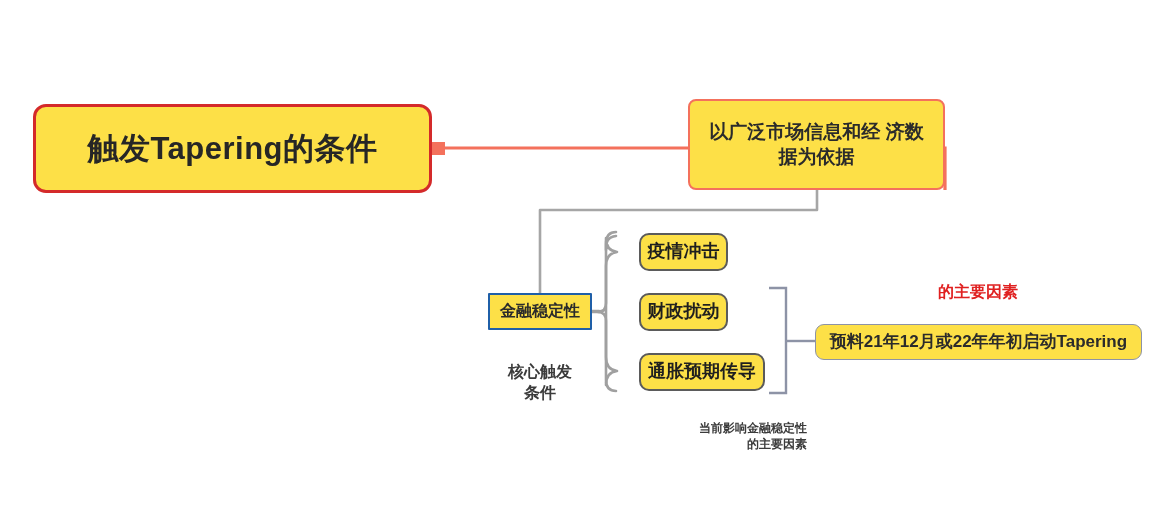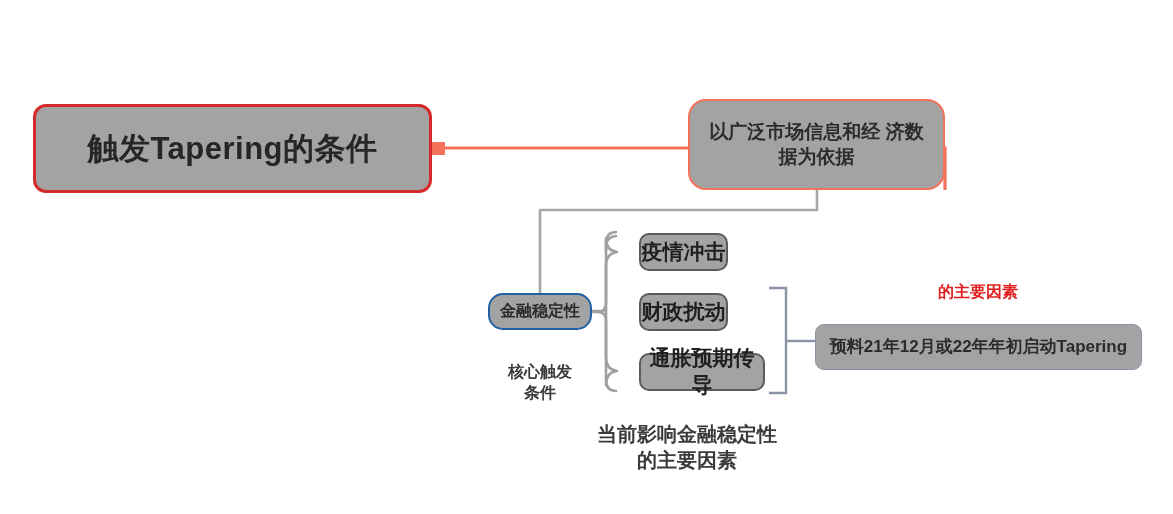--- a/index.html
+++ b/index.html
@@ -33,7 +33,7 @@
     align-items: center;
     justify-content: center;
     text-align: center;
-    background: #a3a3a3;
+    background: #fde047;
     font-weight: bold;
     color: #2b2b2b;
     line-height: 1.28;

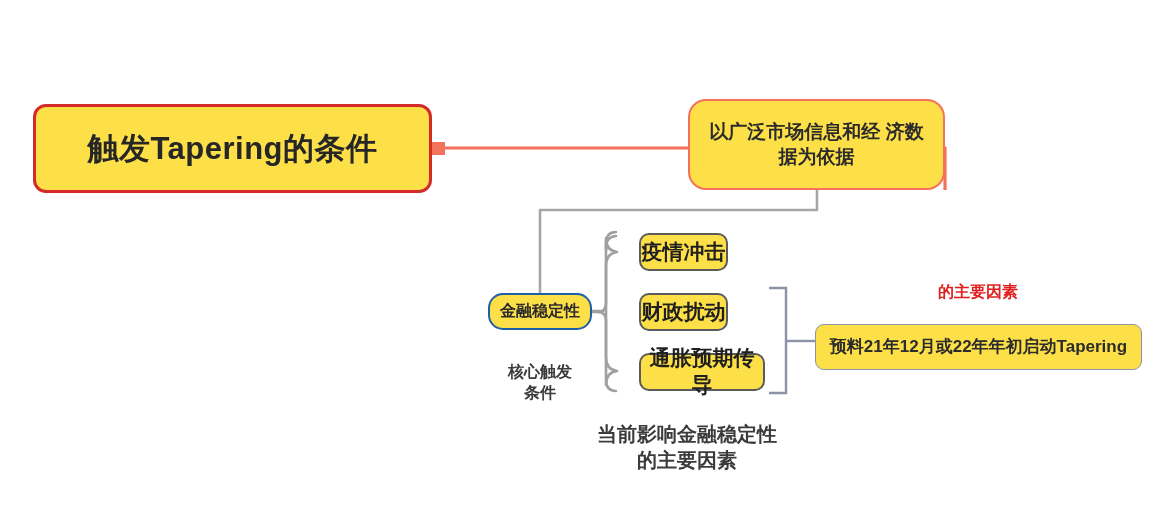--- a/index.html
+++ b/index.html
@@ -57,7 +57,7 @@
     width: 257px;
     height: 91px;
     border: 2.5px solid #f4715c;
-    border-radius: 18px;
+    border-radius: 8px;
     font-size: 19px;
     font-weight: bold;
     color: #2b2b2b;

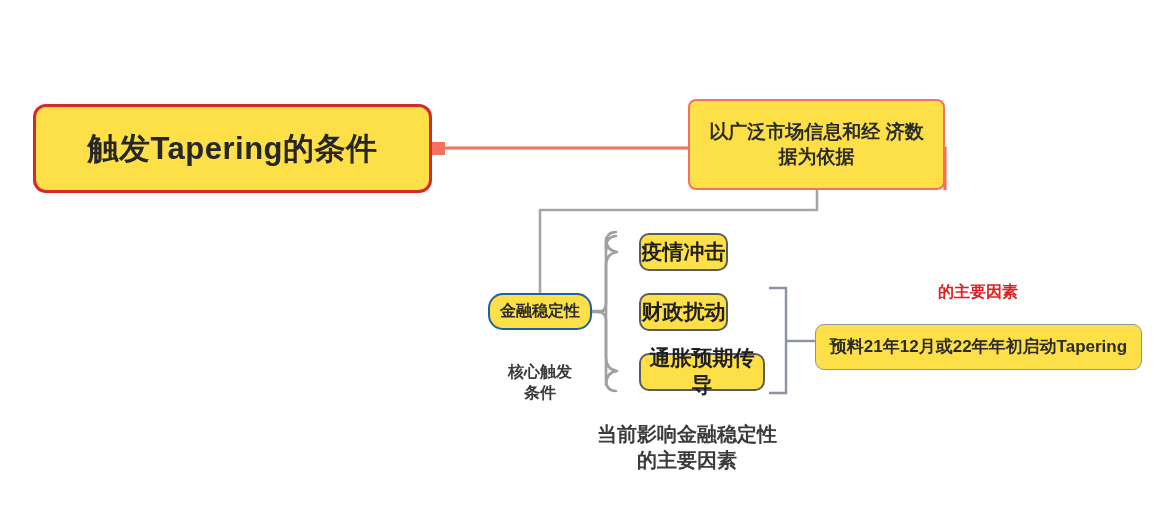--- a/index.html
+++ b/index.html
@@ -77,7 +77,7 @@
   .node-factor {
     border: 2.5px solid #5b5b5b;
     border-radius: 10px;
-    font-size: 21px;
+    font-size: 18px;
     color: #1f1f1f;
   }
   .node-factor-1 { left: 639px; top: 233px; width: 89px;  height: 38px; }

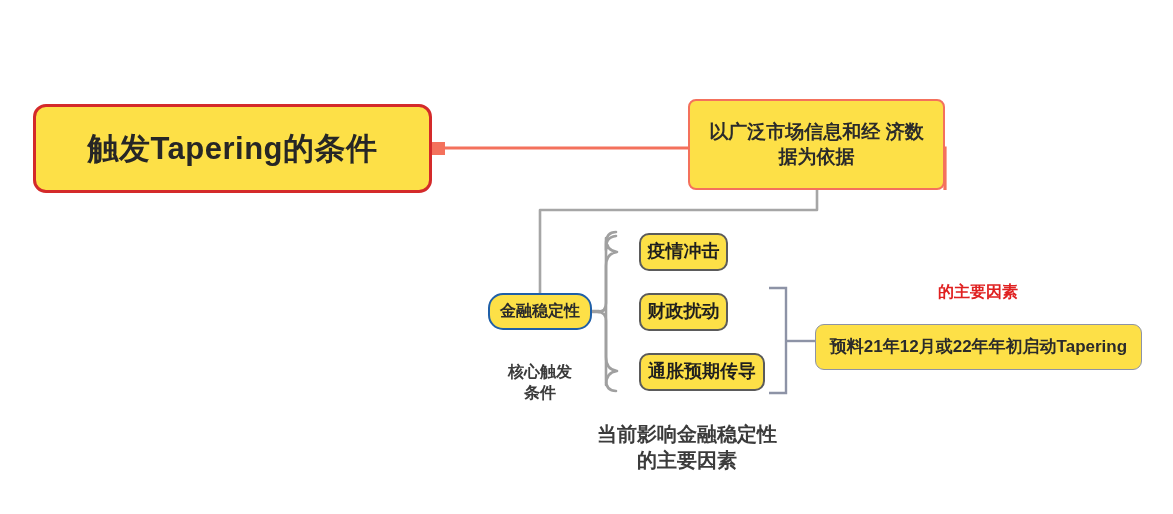--- a/index.html
+++ b/index.html
@@ -70,7 +70,7 @@
     width: 104px;
     height: 37px;
     border: 2.5px solid #1f5fa8;
-    border-radius: 15px;
+    border-radius: 1px;
     font-size: 16px;
   }
   

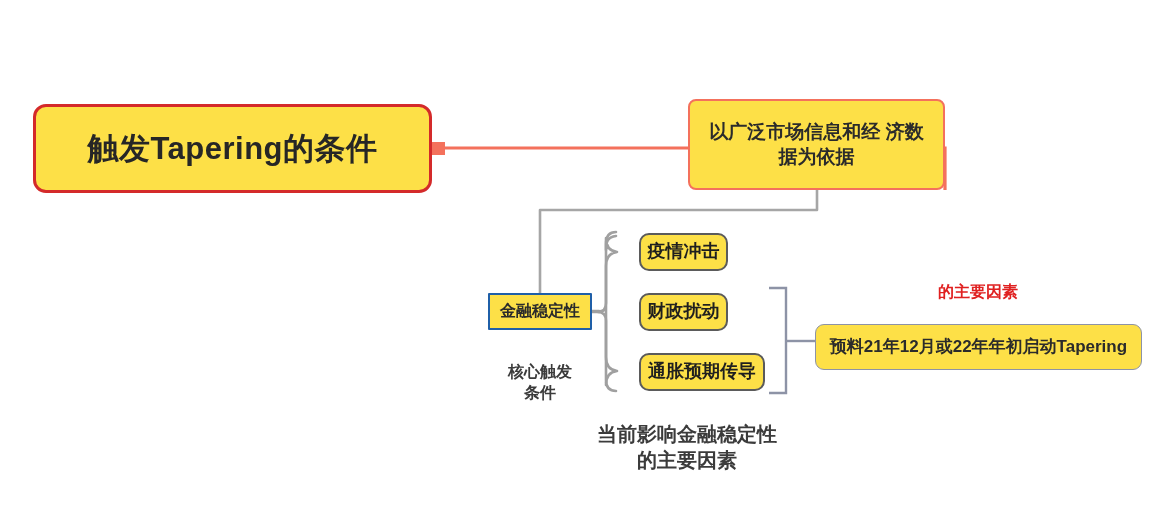--- a/index.html
+++ b/index.html
@@ -88,7 +88,7 @@
     left: 815px;
     top: 324px;
     width: 327px;
-    height: 46px;
+    height: 36px;
     border: 1.6px solid #8d93a6;
     border-radius: 9px;
     font-size: 17px;

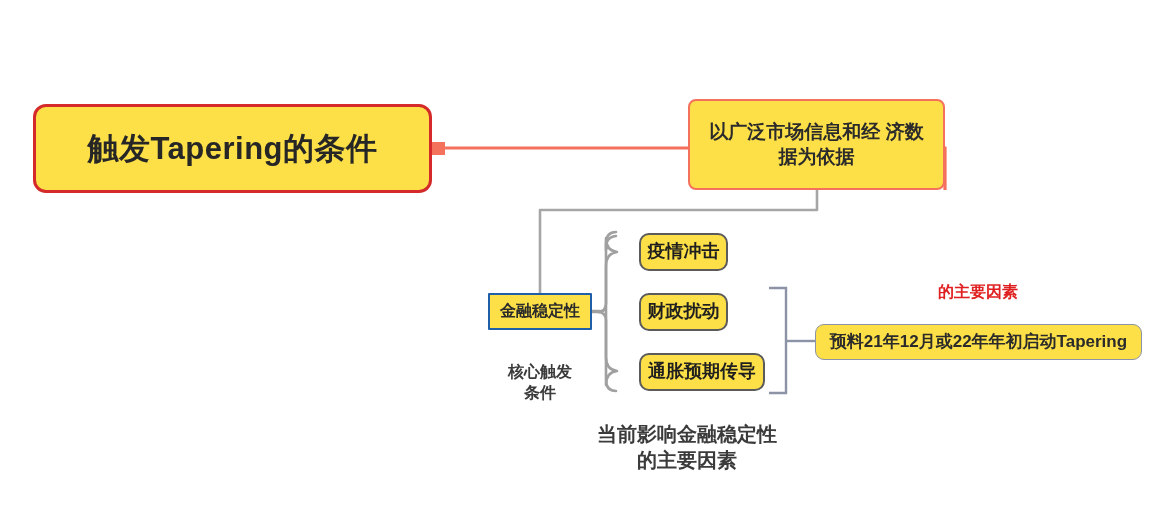--- a/index.html
+++ b/index.html
@@ -122,8 +122,9 @@
     left: 567px;
     top: 421px;
     width: 240px;
-    font-size: 20px;
+    font-size: 12px;
     color: #3b3b3b;
+    text-align: right;
   }
   .caption-forecast {
     left: 838px;

